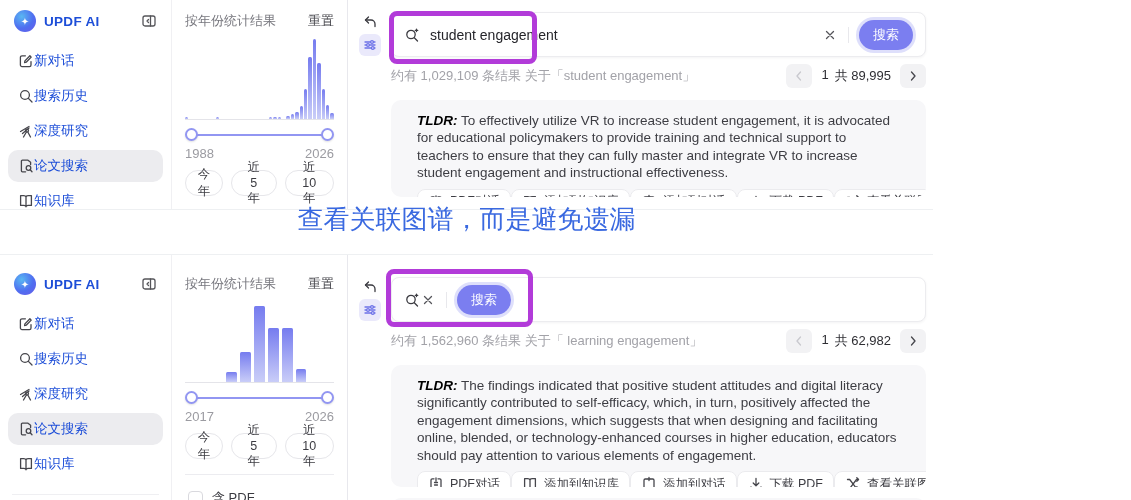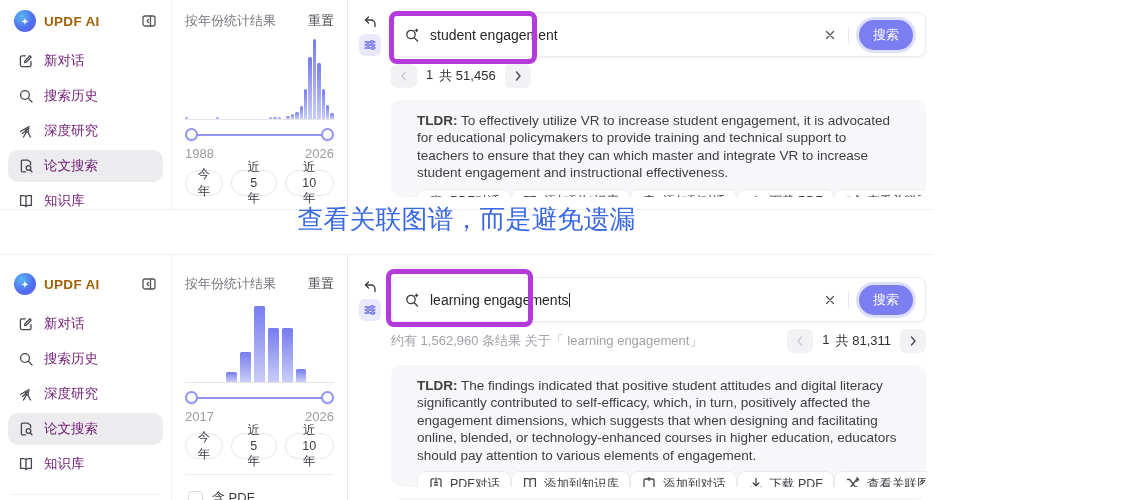--- a/index.html
+++ b/index.html
@@ -19,7 +19,7 @@
   .logo-badge { width:22px; height:22px; border-radius:50%; flex:0 0 auto;
     background:radial-gradient(circle at 35% 30%, #59b7f2, #4f6ef0 55%, #6a5be8);
     display:flex; align-items:center; justify-content:center; color:#fff; font-size:10px; }
-  .brand { font-weight:bold; font-size:13.5px; color:#a16207; letter-spacing:.3px; flex:1; }
+  .brand { font-weight:bold; font-size:13.5px; color:#1d4ed8; letter-spacing:.3px; flex:1; }
   .collapse-btn { color:#55555a; display:flex; }
   .side-item { display:flex; align-items:center; gap:10px; margin:3px 8px; padding:7px 10px;
     border-radius:10px; font-size:13.5px; color:#701a75; cursor:default;font-family:Liberation Serif, serif; }

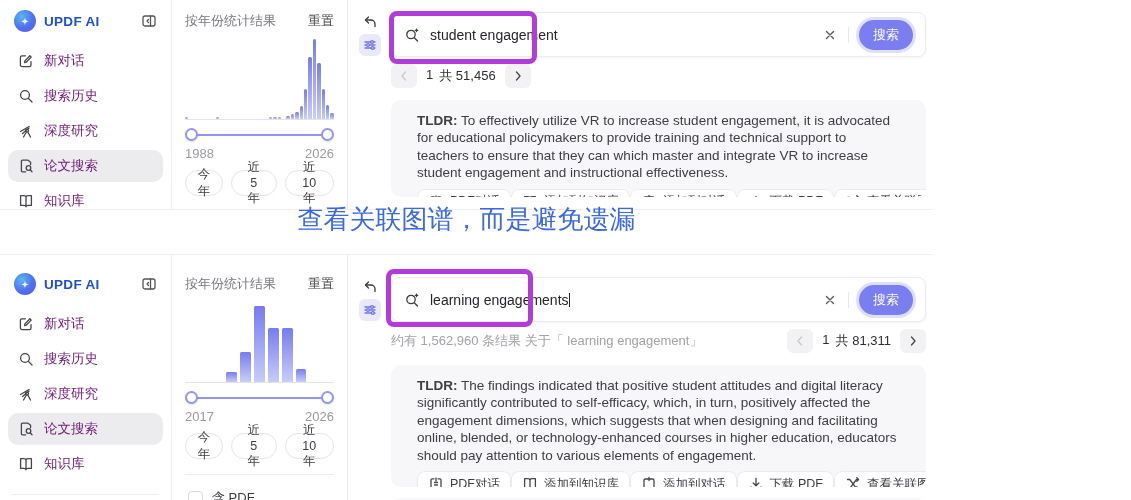--- a/index.html
+++ b/index.html
@@ -21,8 +21,8 @@
     display:flex; align-items:center; justify-content:center; color:#fff; font-size:10px; }
   .brand { font-weight:bold; font-size:13.5px; color:#1d4ed8; letter-spacing:.3px; flex:1; }
   .collapse-btn { color:#55555a; display:flex; }
-  .side-item { display:flex; align-items:center; gap:10px; margin:3px 8px; padding:7px 10px;
-    border-radius:10px; font-size:13.5px; color:#701a75; cursor:default;font-family:Liberation Serif, serif; }
+  .side-item { display:flex; align-items:center; margin:3px 8px; padding:7px 10px;
+    border-radius:10px; font-size:13.5px; color:#1d4ed8; cursor:default;font-family:Liberation Serif, serif; }
   .side-item.active { background:#ececef; }
   .side-item .ic { display:flex; color:#46464c; }
   .side-divider { height:1px; background:#efeff2; margin:14px 12px 0 12px; }

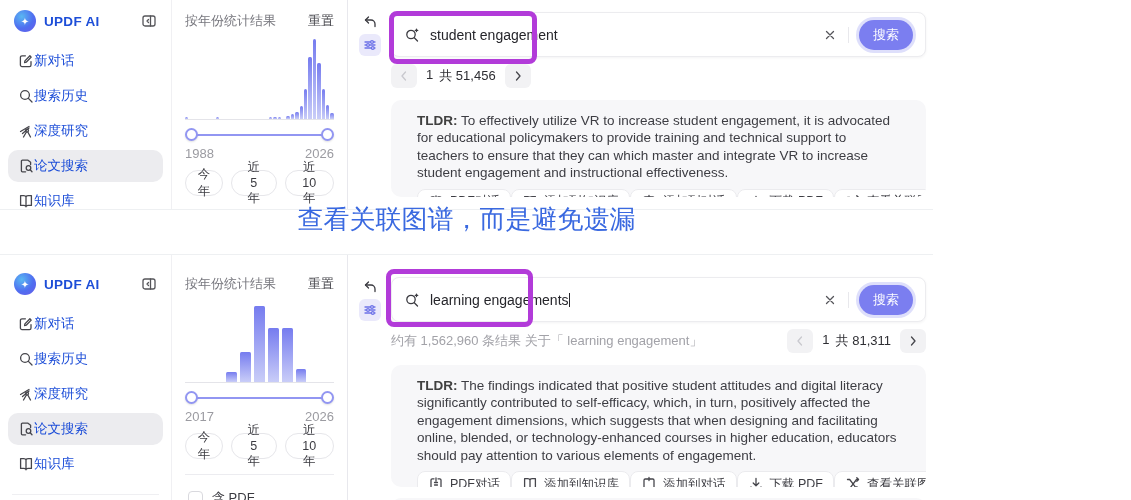--- a/index.html
+++ b/index.html
@@ -265,6 +265,7 @@
       </div>
     </div>
     <div class="result-row">
+      <span class="result-summary">约有 1,029,109 条结果 关于「student engagement」</span>
       <div class="pager">
         <span class="pg-btn prev">
             <svg width="16" height="16" viewBox="0 0 16 16" fill="none" stroke="currentColor" stroke-width="1.3" stroke-linecap="round" stroke-linejoin="round">

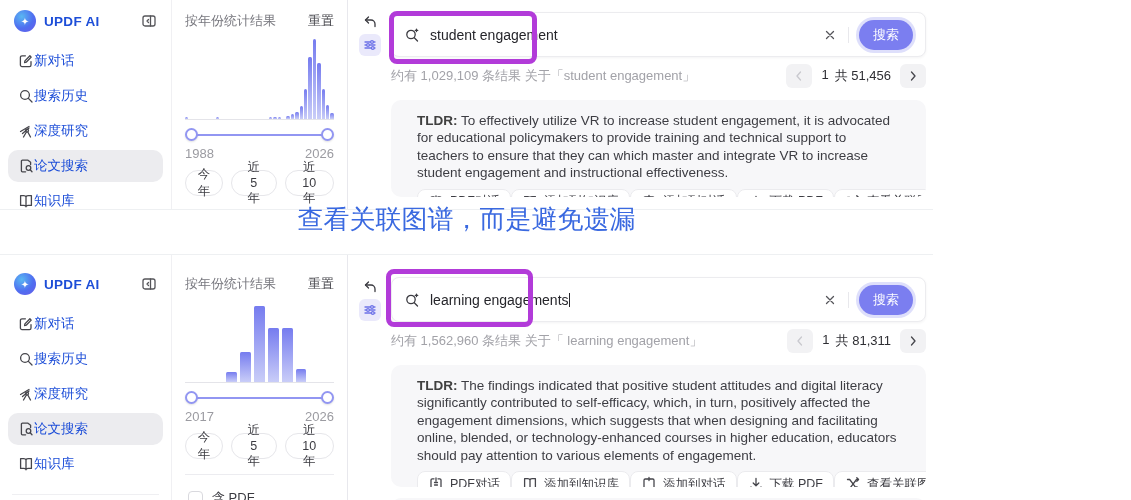--- a/index.html
+++ b/index.html
@@ -274,7 +274,7 @@
           </span>
         <span class="pg-info">
           <span>1</span>
-          <span>共 51,456</span>
+          <span>共 89,995</span>
         </span>
         <span class="pg-btn next">
             <svg width="16" height="16" viewBox="0 0 16 16" fill="none" stroke="currentColor" stroke-width="1.3" stroke-linecap="round" stroke-linejoin="round">

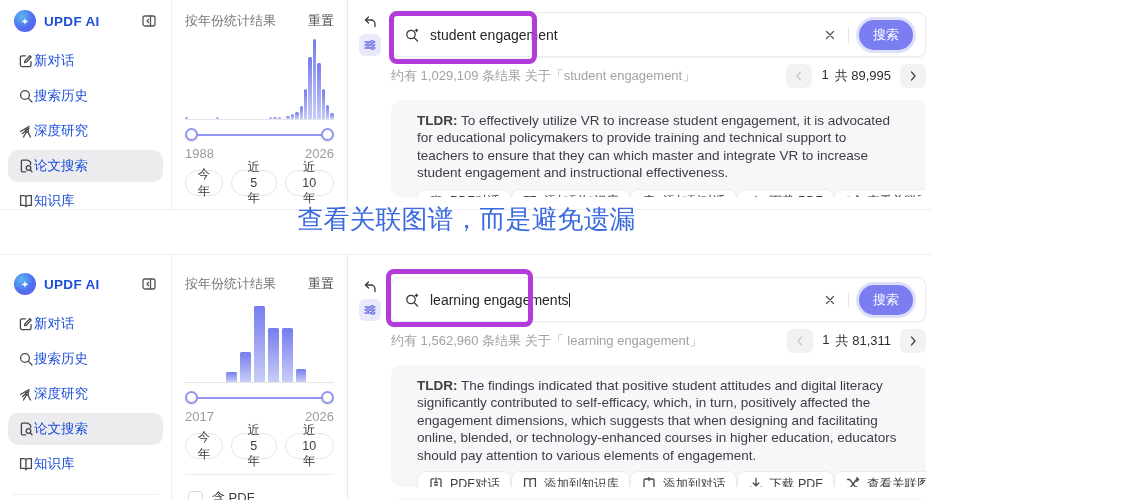--- a/index.html
+++ b/index.html
@@ -87,7 +87,7 @@
   .panel.top .tldr-card { height:97px; }
   .panel.bottom .tldr-card { height:122px; }
   .tldr-text { font-size:13.5px; line-height:17.4px; color:#3d3d43; }
-  .tldr-text b { color:#404040; }
+  .tldr-text b { color:#000000;font-style:italic; }
   .actions-row { display:flex; margin-top:7px; }
   .action-btn { height:26px; padding:0 10px; background:#fff; border:1px solid #ebebee; border-radius:8px;
     display:flex; align-items:center; gap:6px; font-size:12.5px; color:#3c3c42; white-space:nowrap;

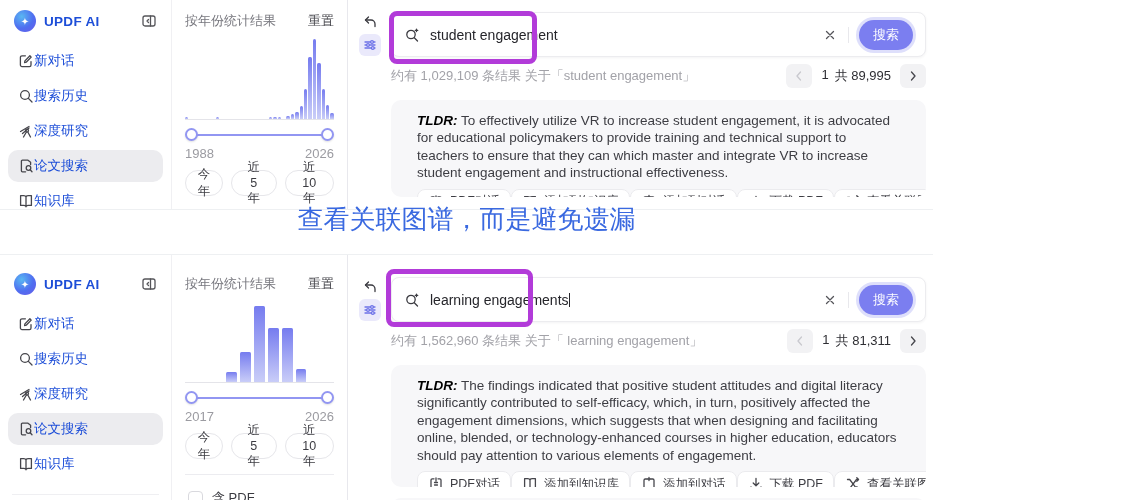--- a/index.html
+++ b/index.html
@@ -284,7 +284,7 @@
       </div>
     </div>
     <div class="tldr-card">
-      <div class="tldr-text"><b>TLDR:</b> <span>To effectively utilize VR to increase student engagement, it is advocated for educational policymakers to provide training and technical support to teachers to ensure that they can which master and integrate VR to increase student engagement and instructional effectiveness.</span></div>
+      <div class="tldr-text"><b>TLDR:</b> <span>To effectively utilize VR to increase student engagement, it is advocated for educational policymakers to provide training and technical support to teachers to ensure that they can fully master and integrate VR to increase student engagement and instructional effectiveness.</span></div>
       <div class="actions-row">
           <button class="action-btn">
             <span class="ic">

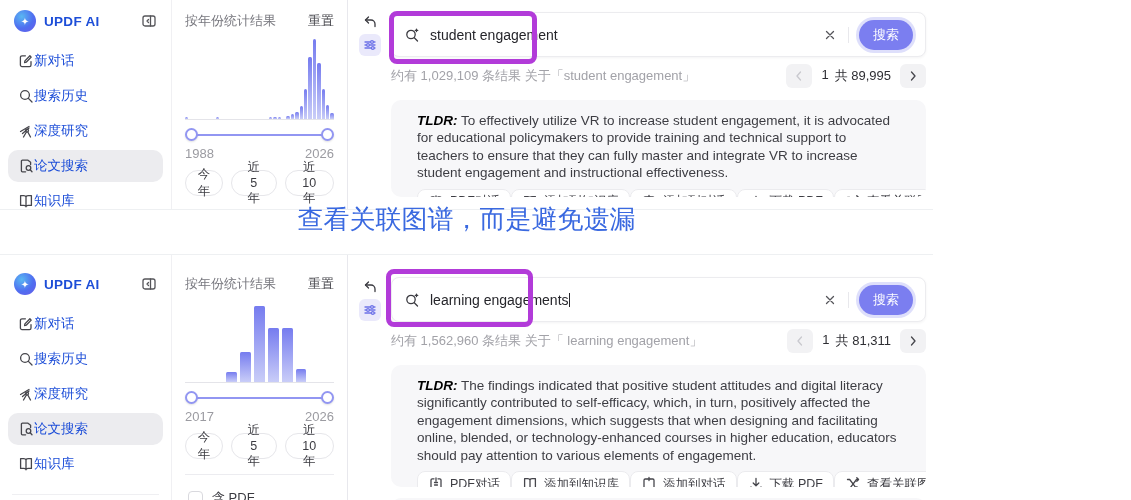--- a/index.html
+++ b/index.html
@@ -472,7 +472,6 @@
               <path d="M12.5 2.2v2.4M11.3 3.4h2.4"></path>
             </svg>
           </span>
-        <span class="query"><span>learning engagements</span><span class="caret"></span></span>
         <span class="clear-btn">
             <svg width="16" height="16" viewBox="0 0 16 16" fill="none" stroke="currentColor" stroke-width="1.3" stroke-linecap="round" stroke-linejoin="round">
               <path d="M4.5 4.5l7 7M11.5 4.5l-7 7"></path>

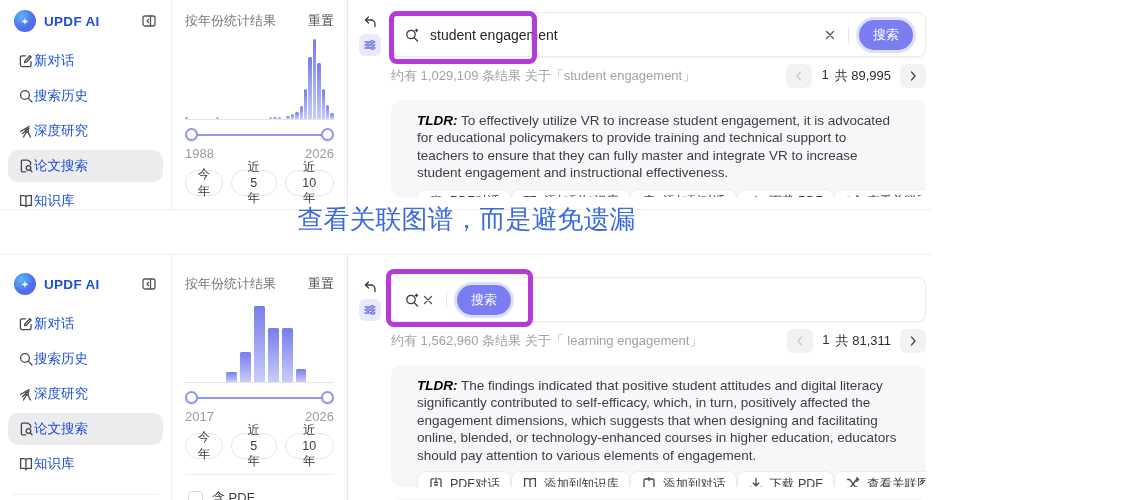--- a/index.html
+++ b/index.html
@@ -491,7 +491,7 @@
           </span>
         <span class="pg-info">
           <span>1</span>
-          <span>共 81,311</span>
+          <span>共 62,982</span>
         </span>
         <span class="pg-btn next">
             <svg width="16" height="16" viewBox="0 0 16 16" fill="none" stroke="currentColor" stroke-width="1.3" stroke-linecap="round" stroke-linejoin="round">

